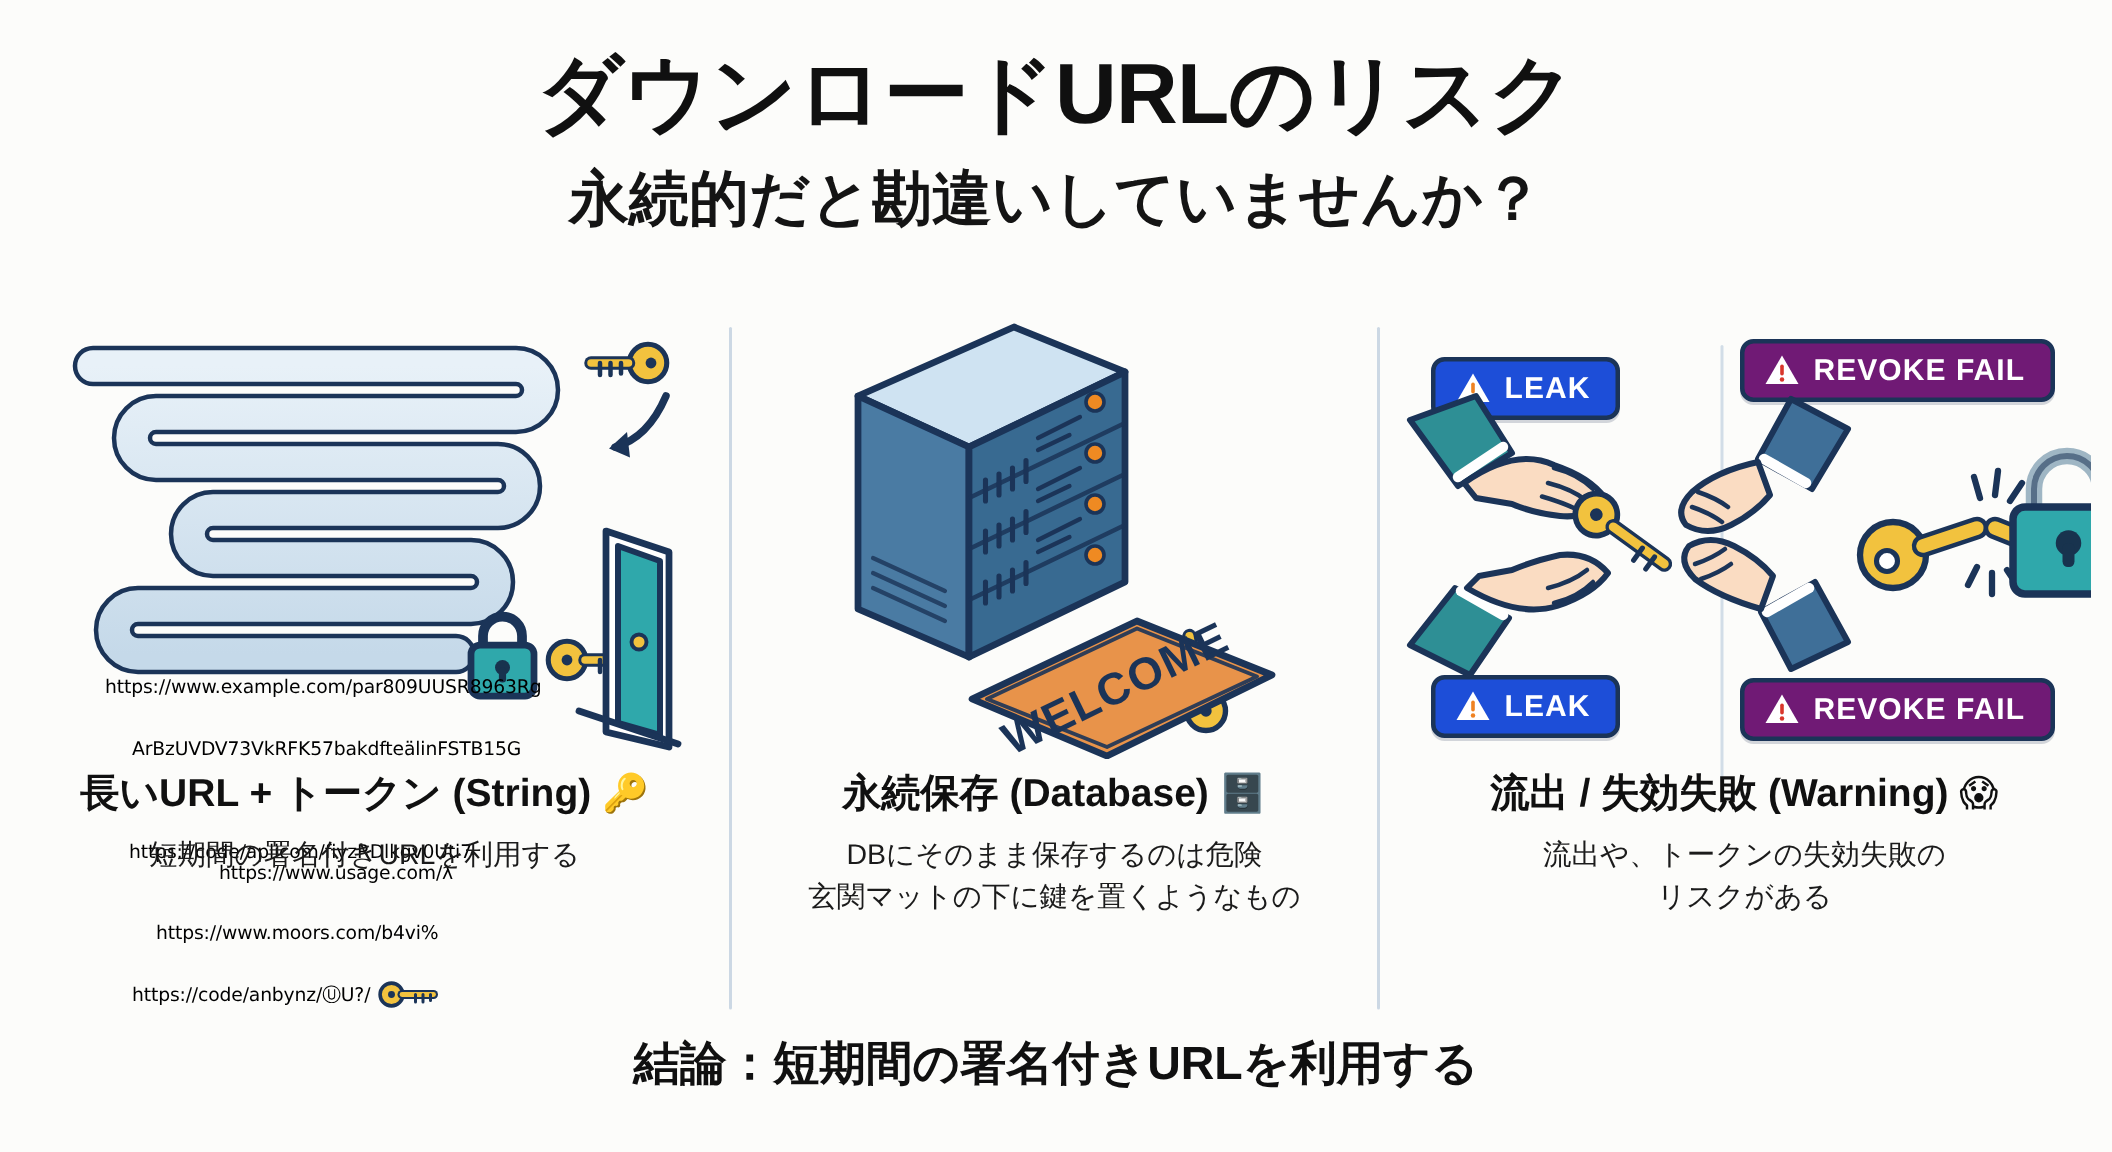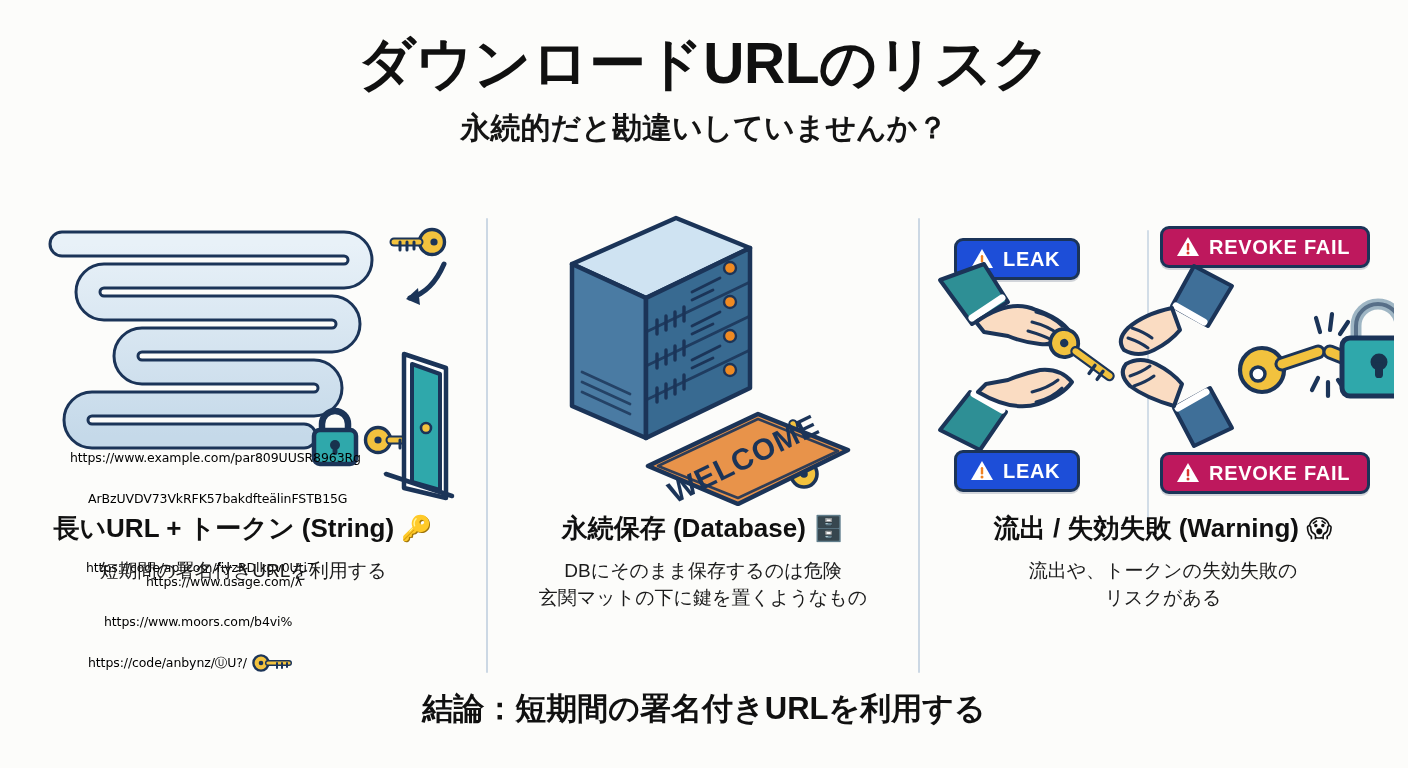--- a/index.html
+++ b/index.html
@@ -21,7 +21,7 @@
     line-height:1.05;color:#101010;margin:0;
   }
   .subtitle{
-    font-size:30px;font-weight:700;color:#141414;
+    font-size:40px;font-weight:700;color:#141414;
     margin:17px 0 0 0;line-height:1.1;
   }
 

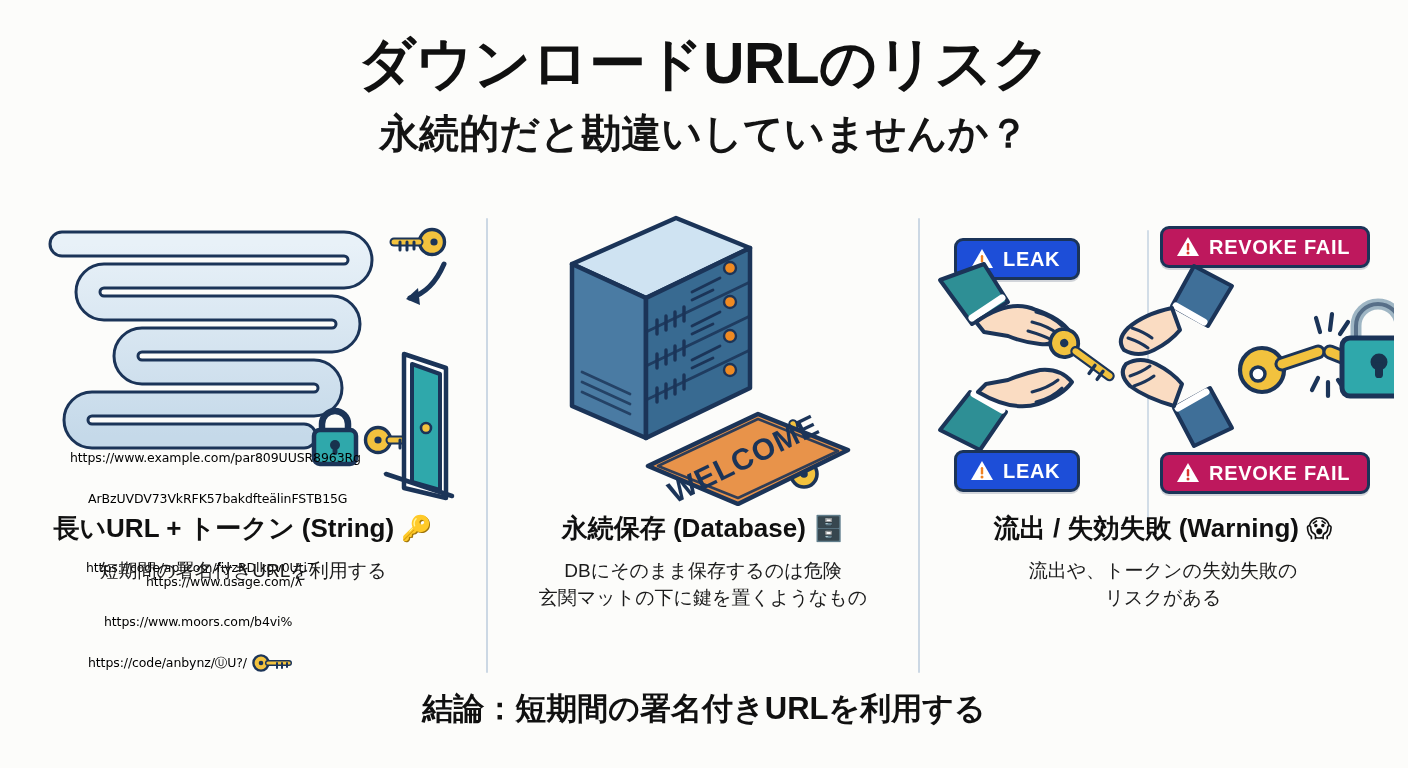--- a/index.html
+++ b/index.html
@@ -84,7 +84,7 @@
     line-height:1;white-space:nowrap;
   }
   .badge-leak{background:#1d4ed8;}
-  .badge-revoke{background:#be185d;}
+  .badge-revoke{background:#701a75;}
 
   .warn-tri{display:block;}
 </style>

